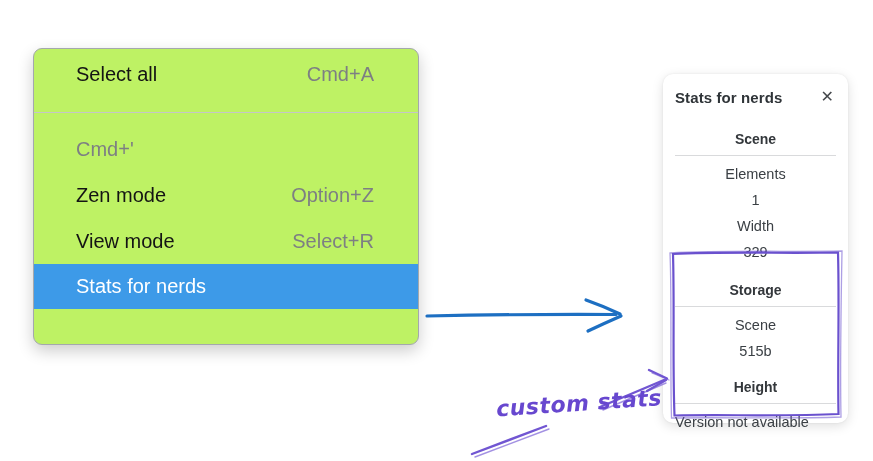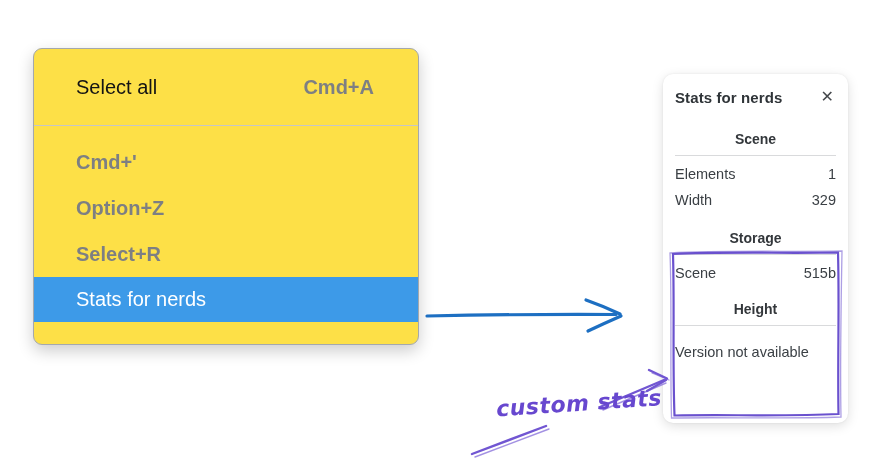--- a/index.html
+++ b/index.html
@@ -10,9 +10,9 @@
   
   .menu {
     position: absolute; left: 33px; top: 48px; width: 386px; height: 297px;
-    background: #fde047; border: 1px solid #a4a8ad; border-radius: 9px;
+    background: #bef264; border: 1px solid #a4a8ad; border-radius: 9px;
     box-shadow: 0 6px 16px rgba(0,0,0,0.20);
-    padding-top: 15px; overflow: hidden;
+    padding-top: 2px; overflow: hidden;
   }
   .menu-item {
     height: 46px; display: flex; align-items: center; justify-content: space-between;

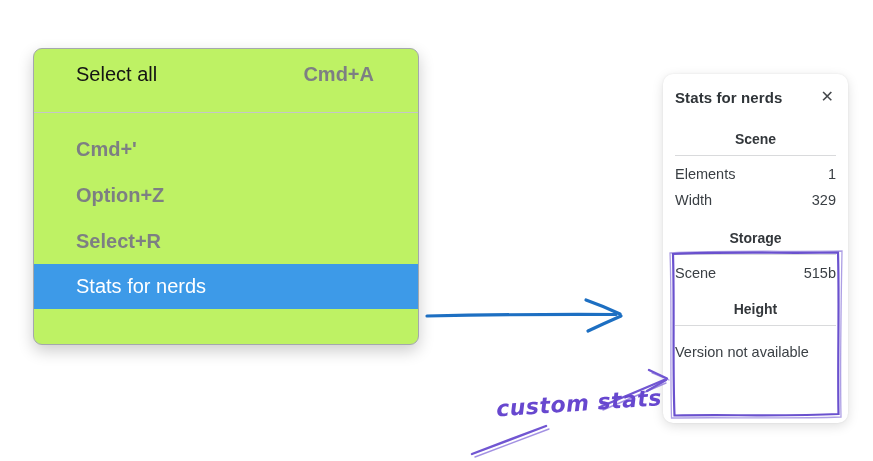--- a/index.html
+++ b/index.html
@@ -18,7 +18,7 @@
     height: 46px; display: flex; align-items: center; justify-content: space-between;
     padding: 0 44px 0 42px; font-size: 20px; color: #141414; cursor: default;
   }
-  .menu-item .shortcut { color: #7d7f83; font-weight: bold; }
+  .menu-item .shortcut { color: #7d7f83; }
   .menu-divider { height: 1px; background: #c5c6c8; margin: 15px 0 13px 0; }
   .menu-item.highlighted { background: #3d9ae8; color: #ffffff; height: 45px; }
   .menu-item.highlighted .shortcut { color: #c8e1f8; }

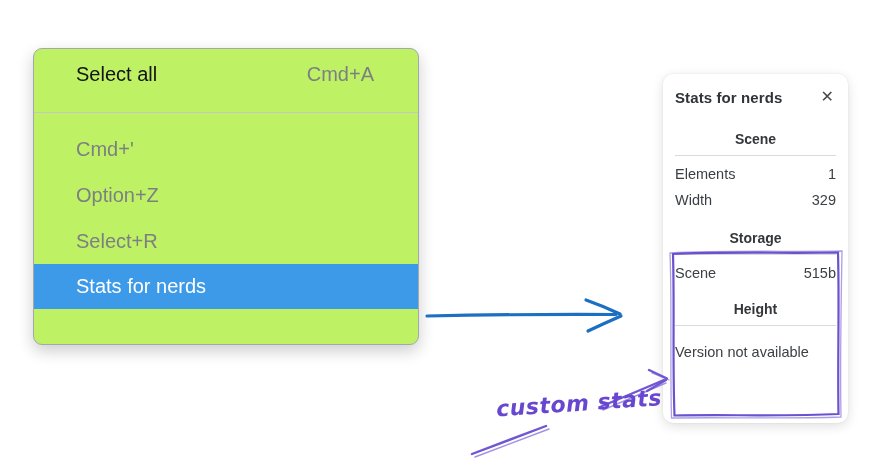--- a/index.html
+++ b/index.html
@@ -41,7 +41,7 @@
   .divider { border: none; border-top: 1px solid #d9dadc; margin-top: 8px; }
   .rows { margin-top: 5px; }
   .stat-row { display: flex; justify-content: space-between; align-items: center;
-    font-size: 14.5px; color: #3b4045; line-height: 26px; }
+    font-size: 14.5px; color: #3b4045; line-height: 26px; flex-direction: column; }
   .stat-note { margin-top: 15px; font-size: 14.5px; color: #3b4045; line-height: 22px; }
 
   

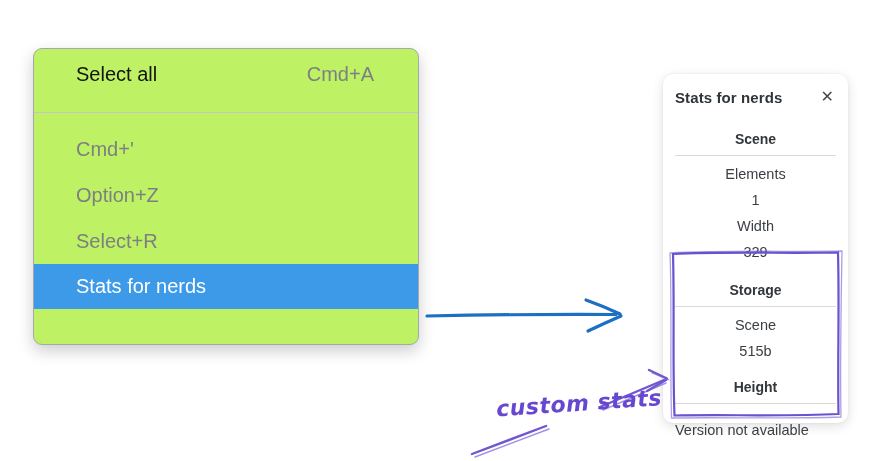--- a/index.html
+++ b/index.html
@@ -68,6 +68,7 @@
       <span class="shortcut">Cmd+'</span>
     </div>
     <div class="menu-item">
+      <span>Zen mode</span>
       <span class="shortcut">Option+Z</span>
     </div>
     <div class="menu-item">

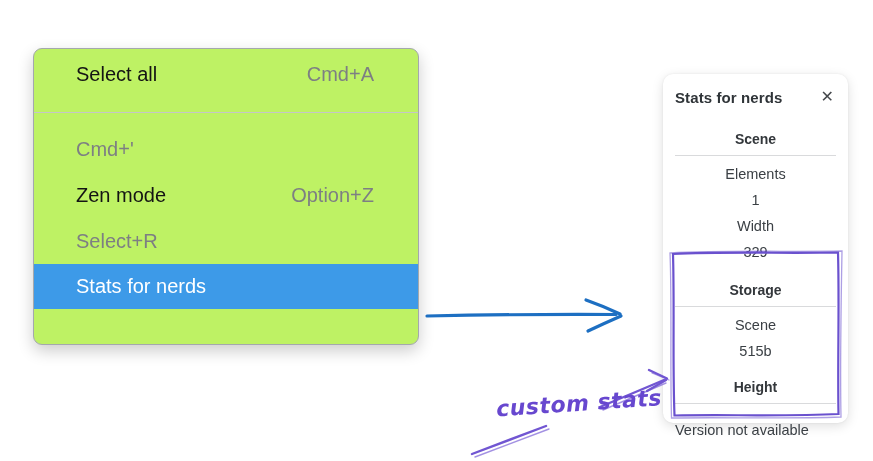--- a/index.html
+++ b/index.html
@@ -72,6 +72,7 @@
       <span class="shortcut">Option+Z</span>
     </div>
     <div class="menu-item">
+      <span>View mode</span>
       <span class="shortcut">Select+R</span>
     </div>
     <div class="menu-item highlighted">

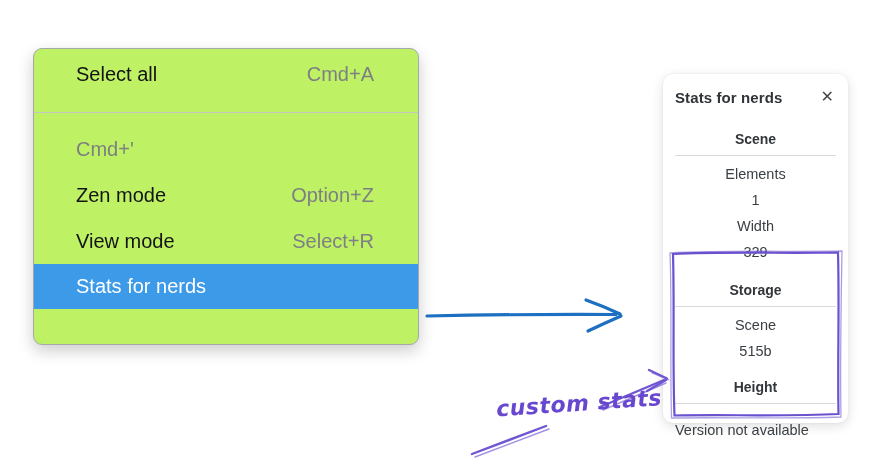--- a/index.html
+++ b/index.html
@@ -42,7 +42,7 @@
   .rows { margin-top: 5px; }
   .stat-row { display: flex; justify-content: space-between; align-items: center;
     font-size: 14.5px; color: #3b4045; line-height: 26px; flex-direction: column; }
-  .stat-note { margin-top: 15px; font-size: 14.5px; color: #3b4045; line-height: 22px; }
+  .stat-note { margin-top: 7px; font-size: 14.5px; color: #3b4045; line-height: 22px; }
 
   
   .overlay { position: absolute; pointer-events: none; }

